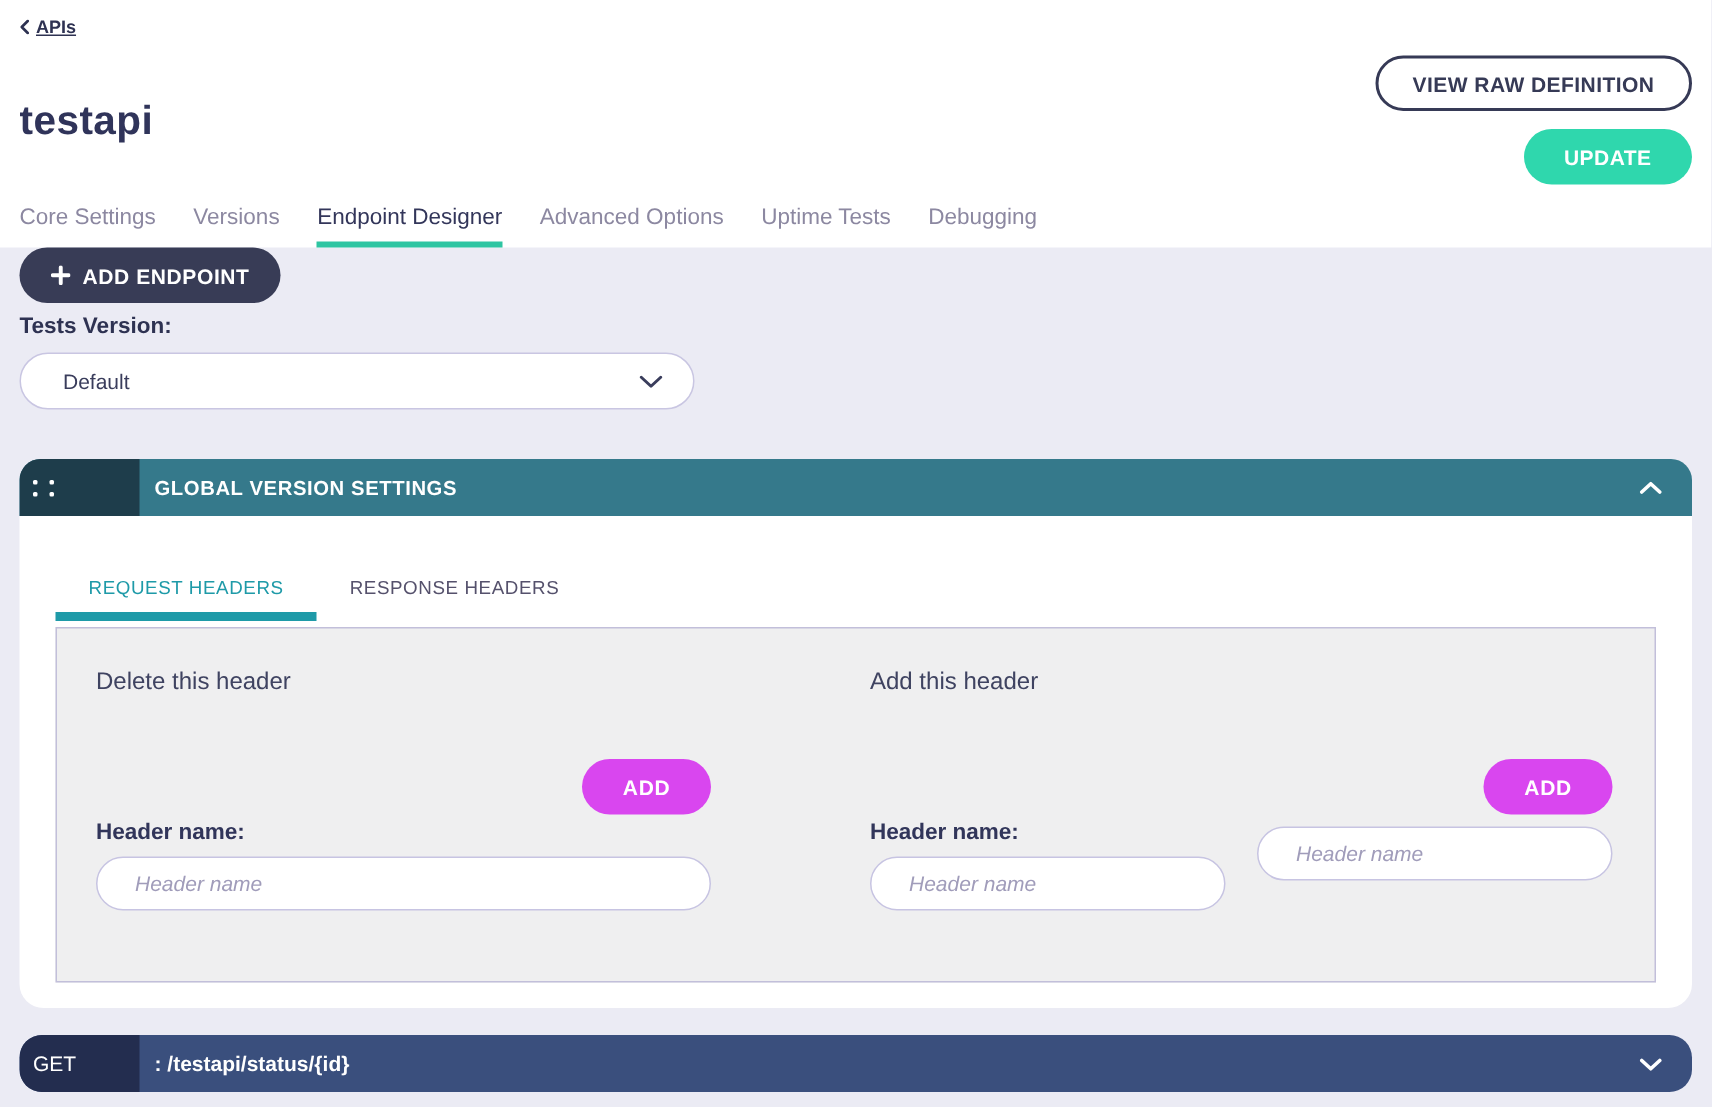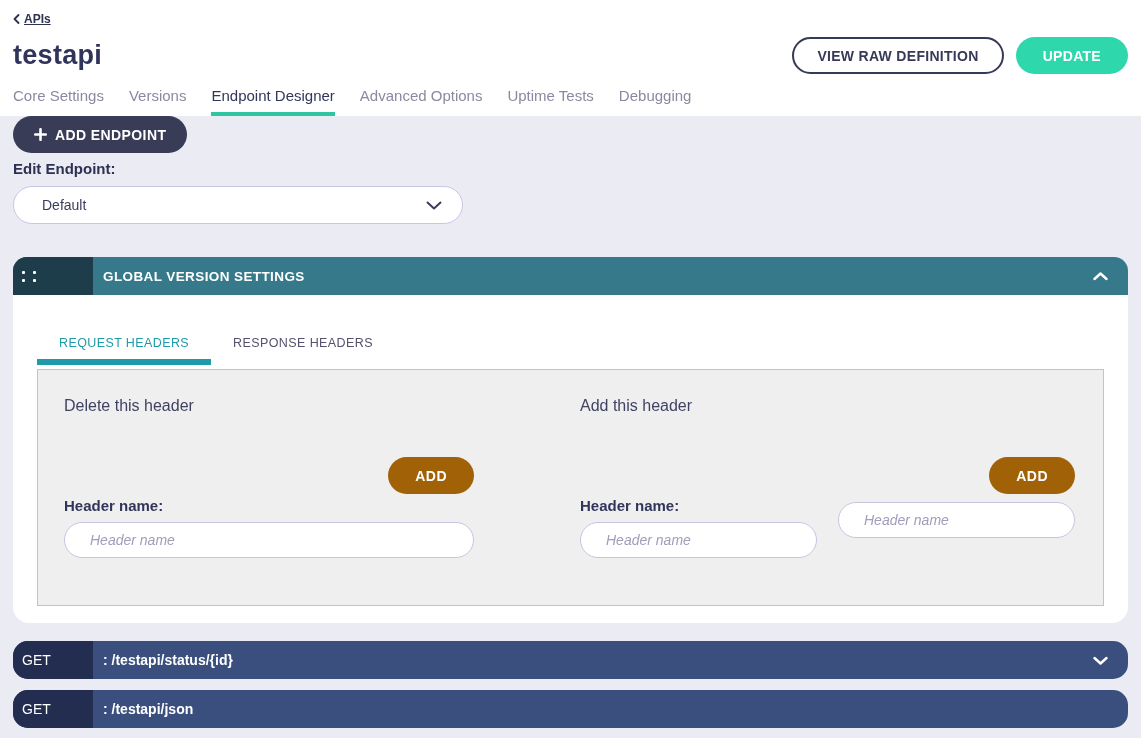--- a/index.html
+++ b/index.html
@@ -12,7 +12,7 @@
                color:#2e3252; text-decoration:underline; cursor:pointer; }
   .title-row { display:flex; justify-content:space-between; align-items:center; margin-top:9px; }
   .api-title { font-size:27px; font-weight:700; letter-spacing:.3px; color:#30345a; }
-  .actions { display:flex; align-items:flex-start; gap:12px; padding-right:0; }
+  .actions { display:flex; align-items:flex-end; gap:12px; padding-right:0;flex-direction:column; }
   .btn { display:inline-flex; align-items:center; justify-content:center; height:37px;
          border-radius:19px; font-weight:700; font-size:14px; letter-spacing:.3px; cursor:pointer;
          border:none; font-family:inherit; }

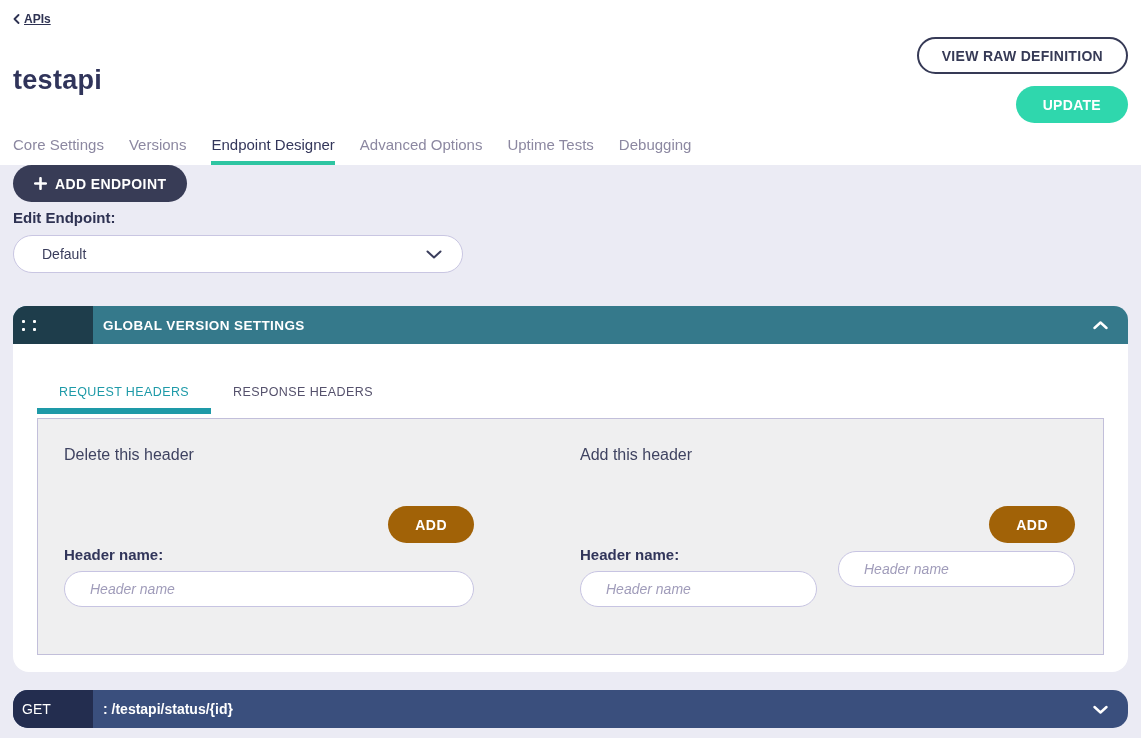--- a/index.html
+++ b/index.html
@@ -121,7 +121,7 @@
     </button>
   </div>
 
-  <div class="edit-version-label">Edit Endpoint:</div>
+  <div class="edit-version-label">Tests Version:</div>
 
   <div class="version-select">
     <span>Default</span>

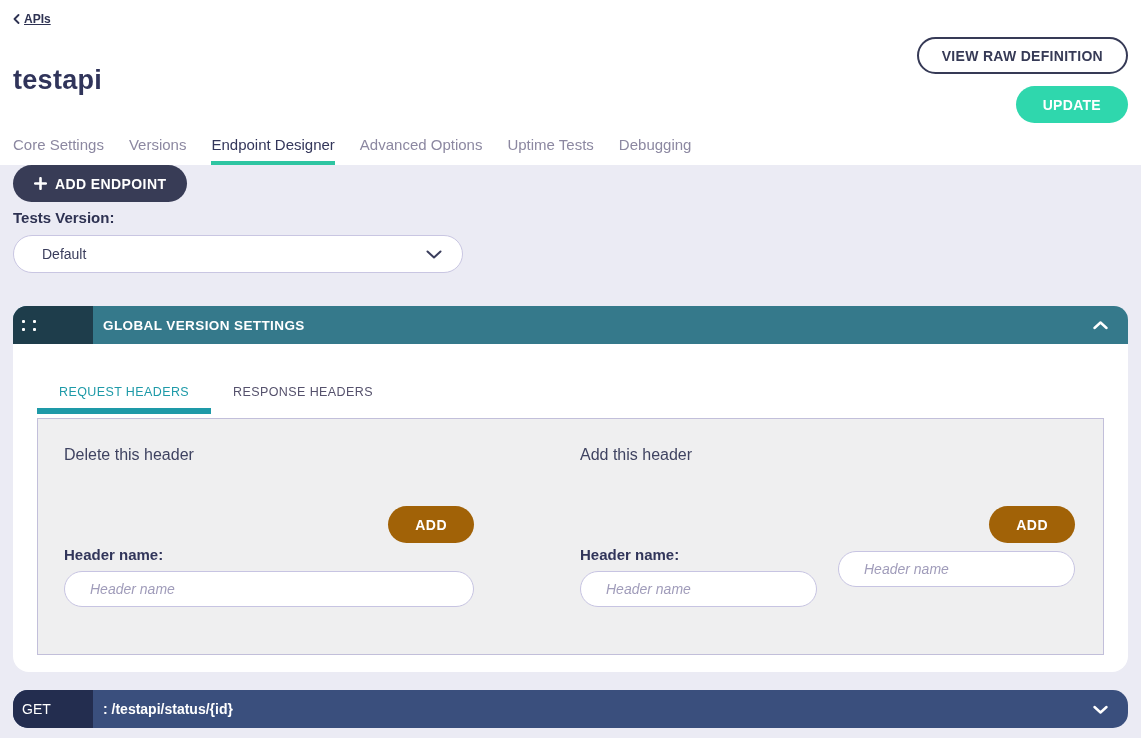--- a/index.html
+++ b/index.html
@@ -56,7 +56,7 @@
   .col-add { width:495px; }
   .section-title { font-size:16px; color:#3f4361; }
   .btn-row { display:flex; justify-content:flex-end; margin-top:42px; }
-  .btn-add { background:#a16207; color:#fff; padding:12px 27px; letter-spacing:.5px; }
+  .btn-add { background:#d946ef; color:#fff; padding:12px 27px; letter-spacing:.5px; }
   .field-label { margin-top:3px; font-size:15px; font-weight:700; color:#31355a; }
   .text-input { margin-top:8px; width:100%; height:36px; border-radius:18px; background:#fff;
                 border:1.5px solid #c7c4e2; padding:0 25px; font-size:14px; color:#3a3d5c;

